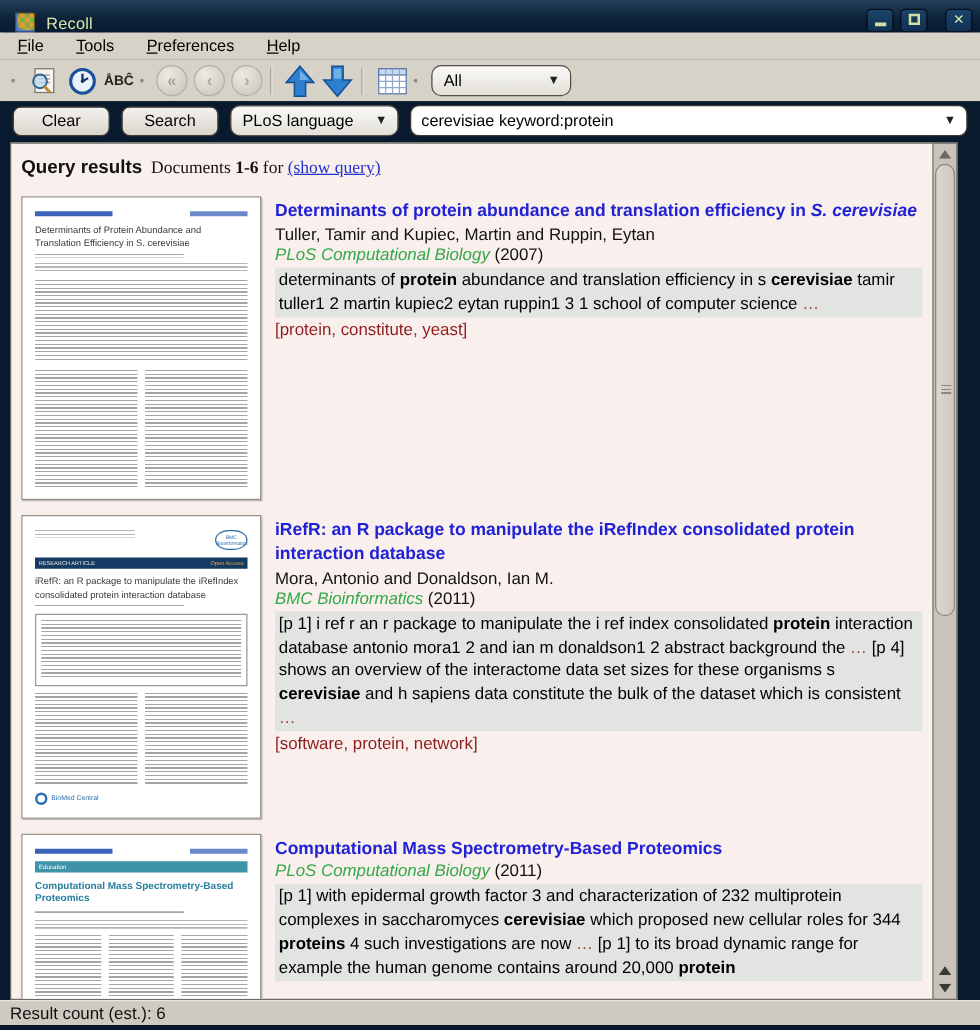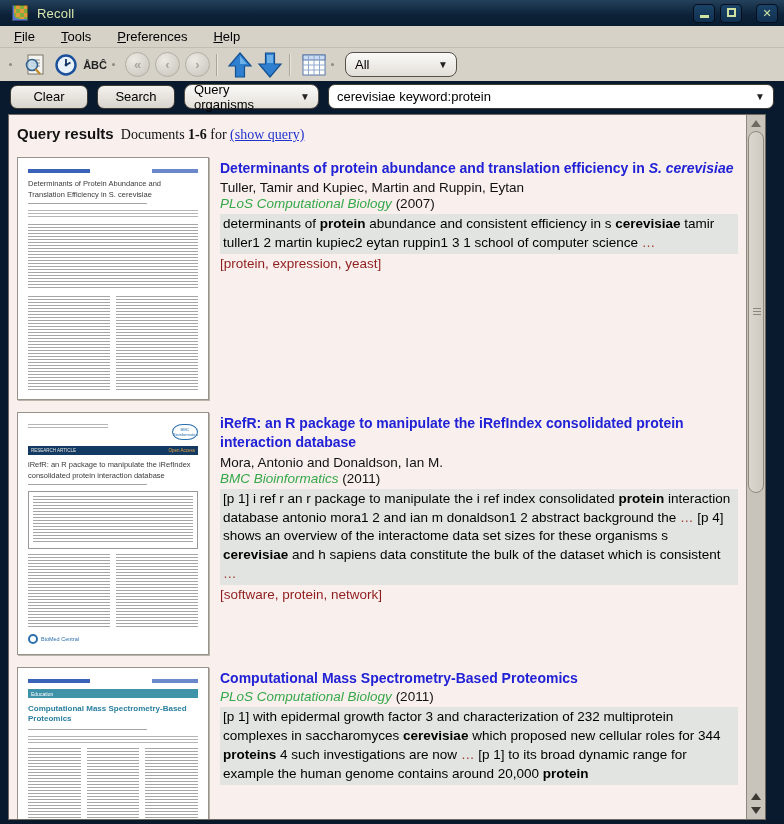--- a/index.html
+++ b/index.html
@@ -10,7 +10,7 @@
             box-shadow:inset 2px 0 0 #3f6fa3, inset -1px 0 0 #16304d; overflow:hidden; }
 
   
-  .titlebar { height:26px; flex:0 0 26px; display:flex; align-items:center; padding:0 6px 0 12px;
+  .titlebar { height:26px; flex:0 0 26px; display:flex; align-items:flex-end; padding:0 6px 0 12px;
               background:linear-gradient(#24415c, #0d2339 55%, #081c30); }
   .app-icon { width:16px; height:16px; margin-right:9px; border-radius:2px;
               background:

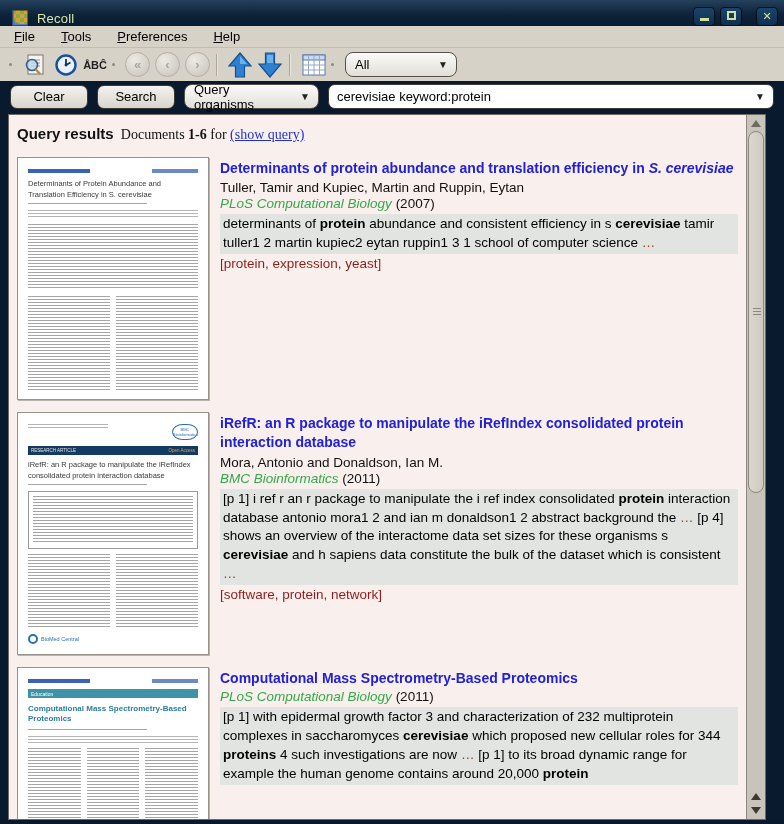--- a/index.html
+++ b/index.html
@@ -229,7 +229,7 @@
     <button class="push-btn">Clear</button>
     <button class="push-btn">Search</button>
     <span class="combo mode-combo">
-      <span>Query organisms</span>
+      <span>PLoS language</span>
       <span class="chev">▼</span>
     </span>
     <span class="query-combo">

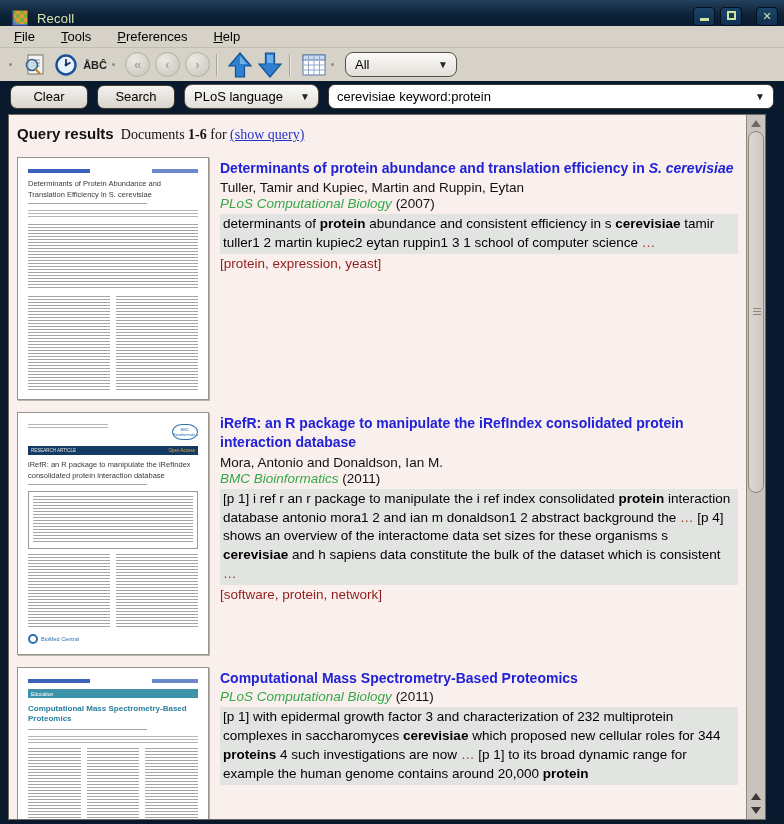--- a/index.html
+++ b/index.html
@@ -274,7 +274,7 @@
             <span class="jname">PLoS Computational Biology</span>
             <span>(2007)</span>
           </div>
-          <div class="r-snippet"><span>determinants of </span><span class="seg-b">protein</span><span> abundance and consistent efficiency in s </span><span class="seg-b">cerevisiae</span><span> tamir tuller1 2 martin kupiec2 eytan ruppin1 3 1 school of computer science </span><span class="seg-r"> …</span></div>
+          <div class="r-snippet"><span>determinants of </span><span class="seg-b">protein</span><span> abundance and translation efficiency in s </span><span class="seg-b">cerevisiae</span><span> tamir tuller1 2 martin kupiec2 eytan ruppin1 3 1 school of computer science </span><span class="seg-r"> …</span></div>
           <div class="r-keywords">[protein, expression, yeast]</div>
         </div>
       </div>

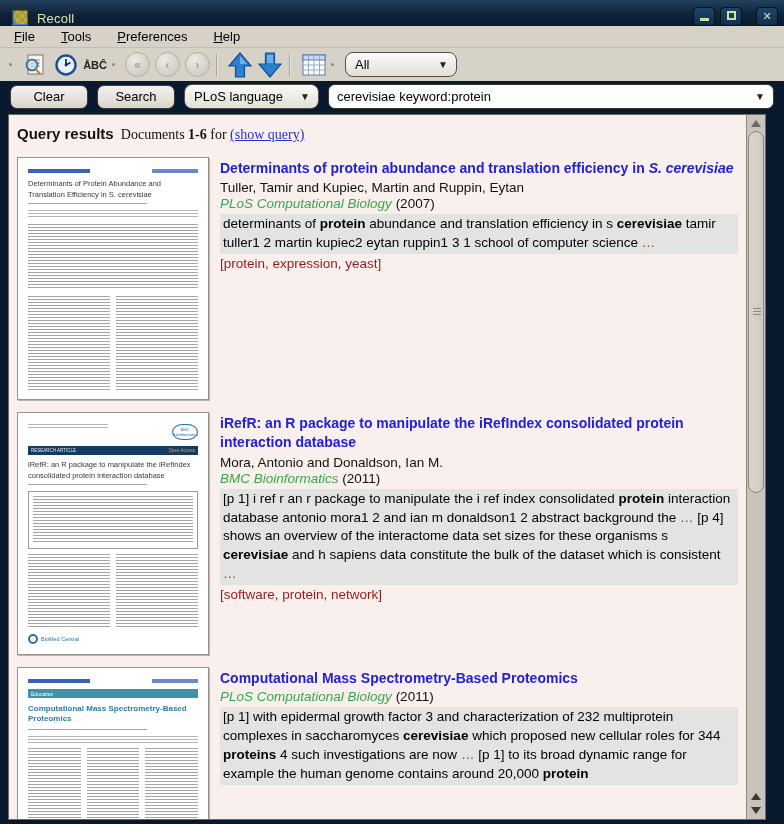--- a/index.html
+++ b/index.html
@@ -275,7 +275,7 @@
             <span>(2007)</span>
           </div>
           <div class="r-snippet"><span>determinants of </span><span class="seg-b">protein</span><span> abundance and translation efficiency in s </span><span class="seg-b">cerevisiae</span><span> tamir tuller1 2 martin kupiec2 eytan ruppin1 3 1 school of computer science </span><span class="seg-r"> …</span></div>
-          <div class="r-keywords">[protein, expression, yeast]</div>
+          <div class="r-keywords">[protein, constitute, yeast]</div>
         </div>
       </div>
 

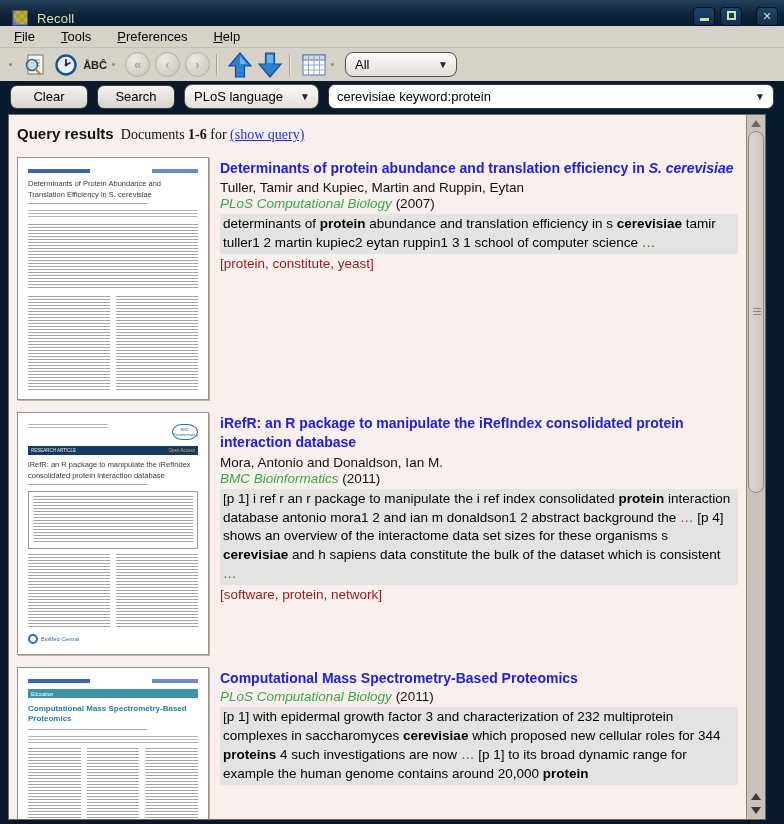--- a/index.html
+++ b/index.html
@@ -367,6 +367,9 @@
     </div>
   </div>
 
+  <div class="statusbar">
+    <span>Result count (est.): 6</span>
+  </div>
   <div class="bottom-edge"></div>
 
 </div>

